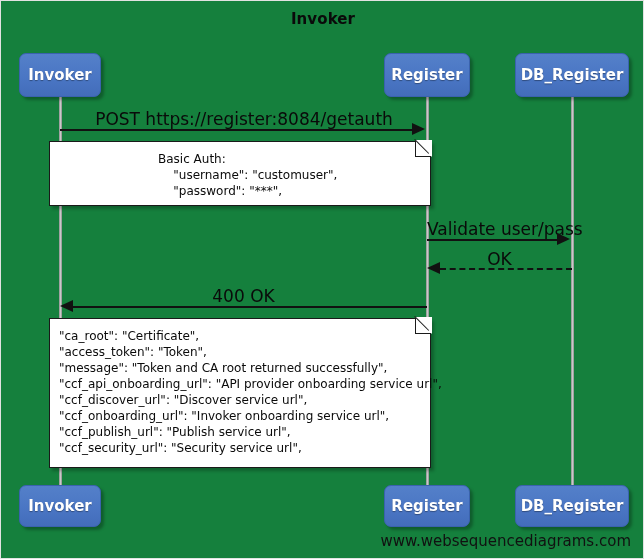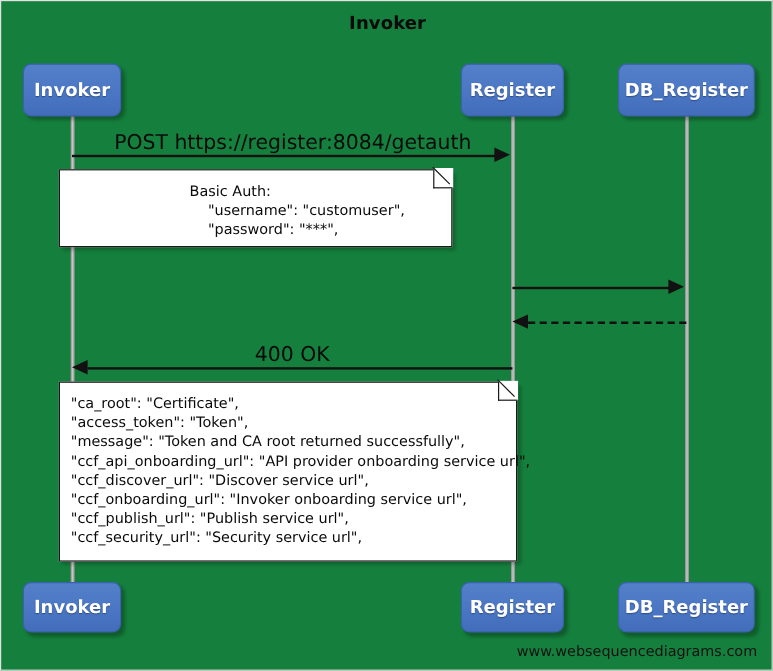--- a/index.html
+++ b/index.html
@@ -179,7 +179,7 @@
   <div class="msg-line" style="left:59px; top:128px; width:353px;"></div>
   <div class="arrowhead right" style="left:411px; top:122px;"></div>
 
-  <div class="note" style="left:48px; top:140px; width:328px; height:65px;">
+  <div class="note" style="left:48px; top:140px; width:382px; height:65px;">
     <div class="fold-mask"></div>
     <div class="fold"></div>
     <div class="note-body centered" style="left:108px; top:9px;"><span>Basic Auth:</span><br><span>    "username": "customuser",</span><br><span>    "password": "***",</span></div>

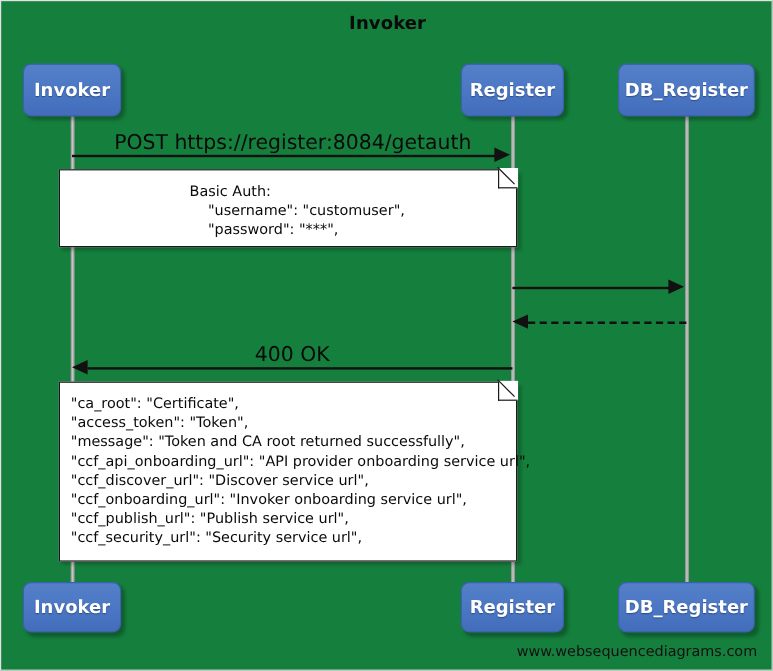--- a/index.html
+++ b/index.html
@@ -185,6 +185,7 @@
     <div class="note-body centered" style="left:108px; top:9px;"><span>Basic Auth:</span><br><span>    "username": "customuser",</span><br><span>    "password": "***",</span></div>
   </div>
 
+  <div class="msg-label" style="left:426px; top:218px; width:145px;">Validate user/pass</div>
   <div class="msg-line" style="left:426px; top:238px; width:131px;"></div>
   <div class="arrowhead right" style="left:556px; top:232px;"></div>
 

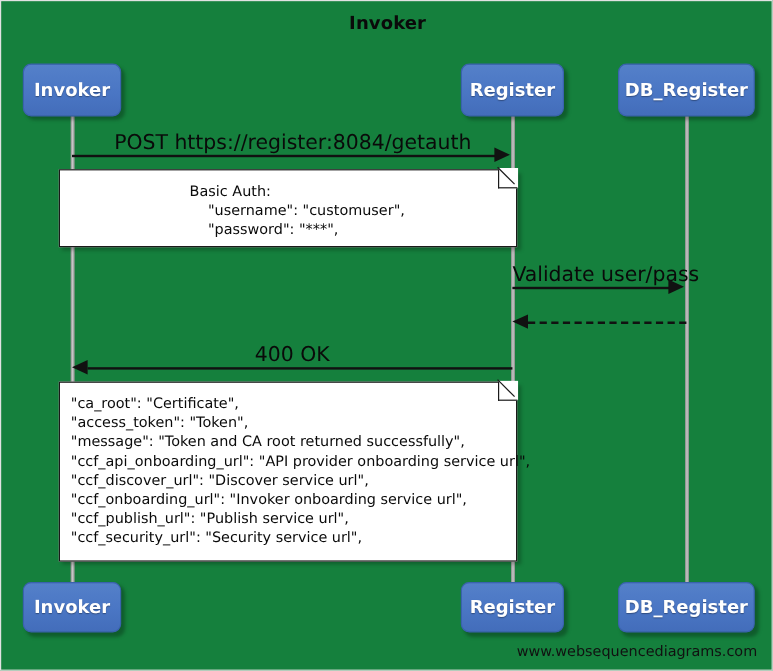--- a/index.html
+++ b/index.html
@@ -189,6 +189,7 @@
   <div class="msg-line" style="left:426px; top:238px; width:131px;"></div>
   <div class="arrowhead right" style="left:556px; top:232px;"></div>
 
+  <div class="msg-label" style="left:426px; top:248px; width:145px;">OK</div>
   <div class="msg-line dashed" style="left:439px; top:267px; width:132px;"></div>
   <div class="arrowhead left" style="left:426px; top:261px;"></div>
 

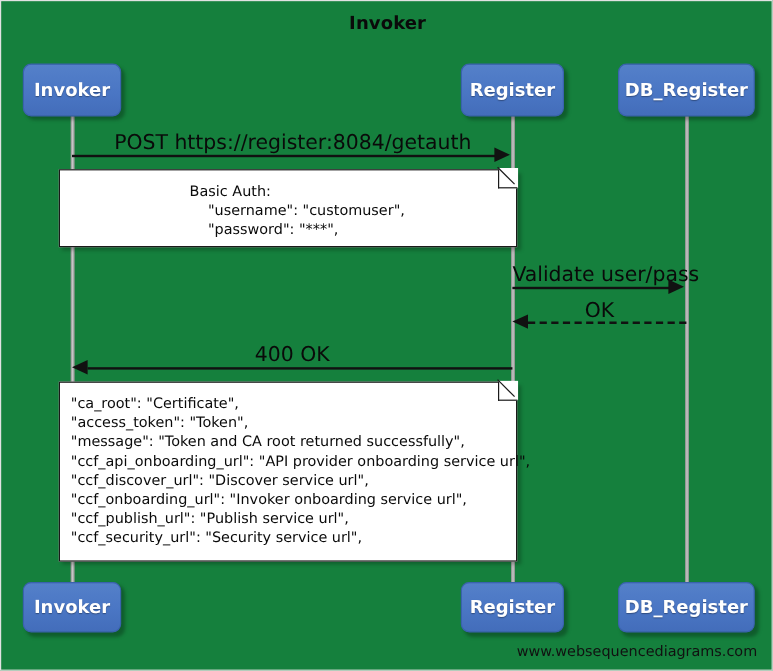--- a/index.html
+++ b/index.html
@@ -149,7 +149,7 @@
     position: absolute;
     right: 12px;
     bottom: 8px;
-    font-size: 12px;
+    font-size: 15px;
     color: #111111;
     white-space: nowrap;
   }

